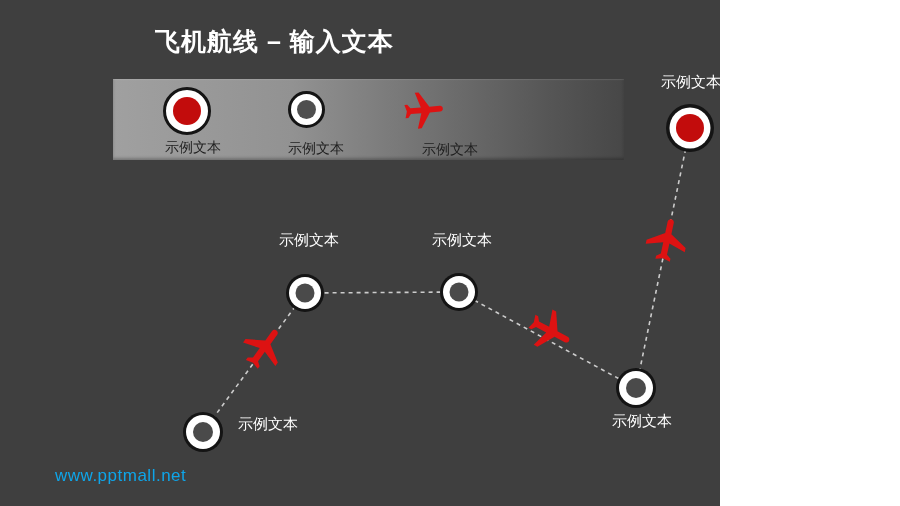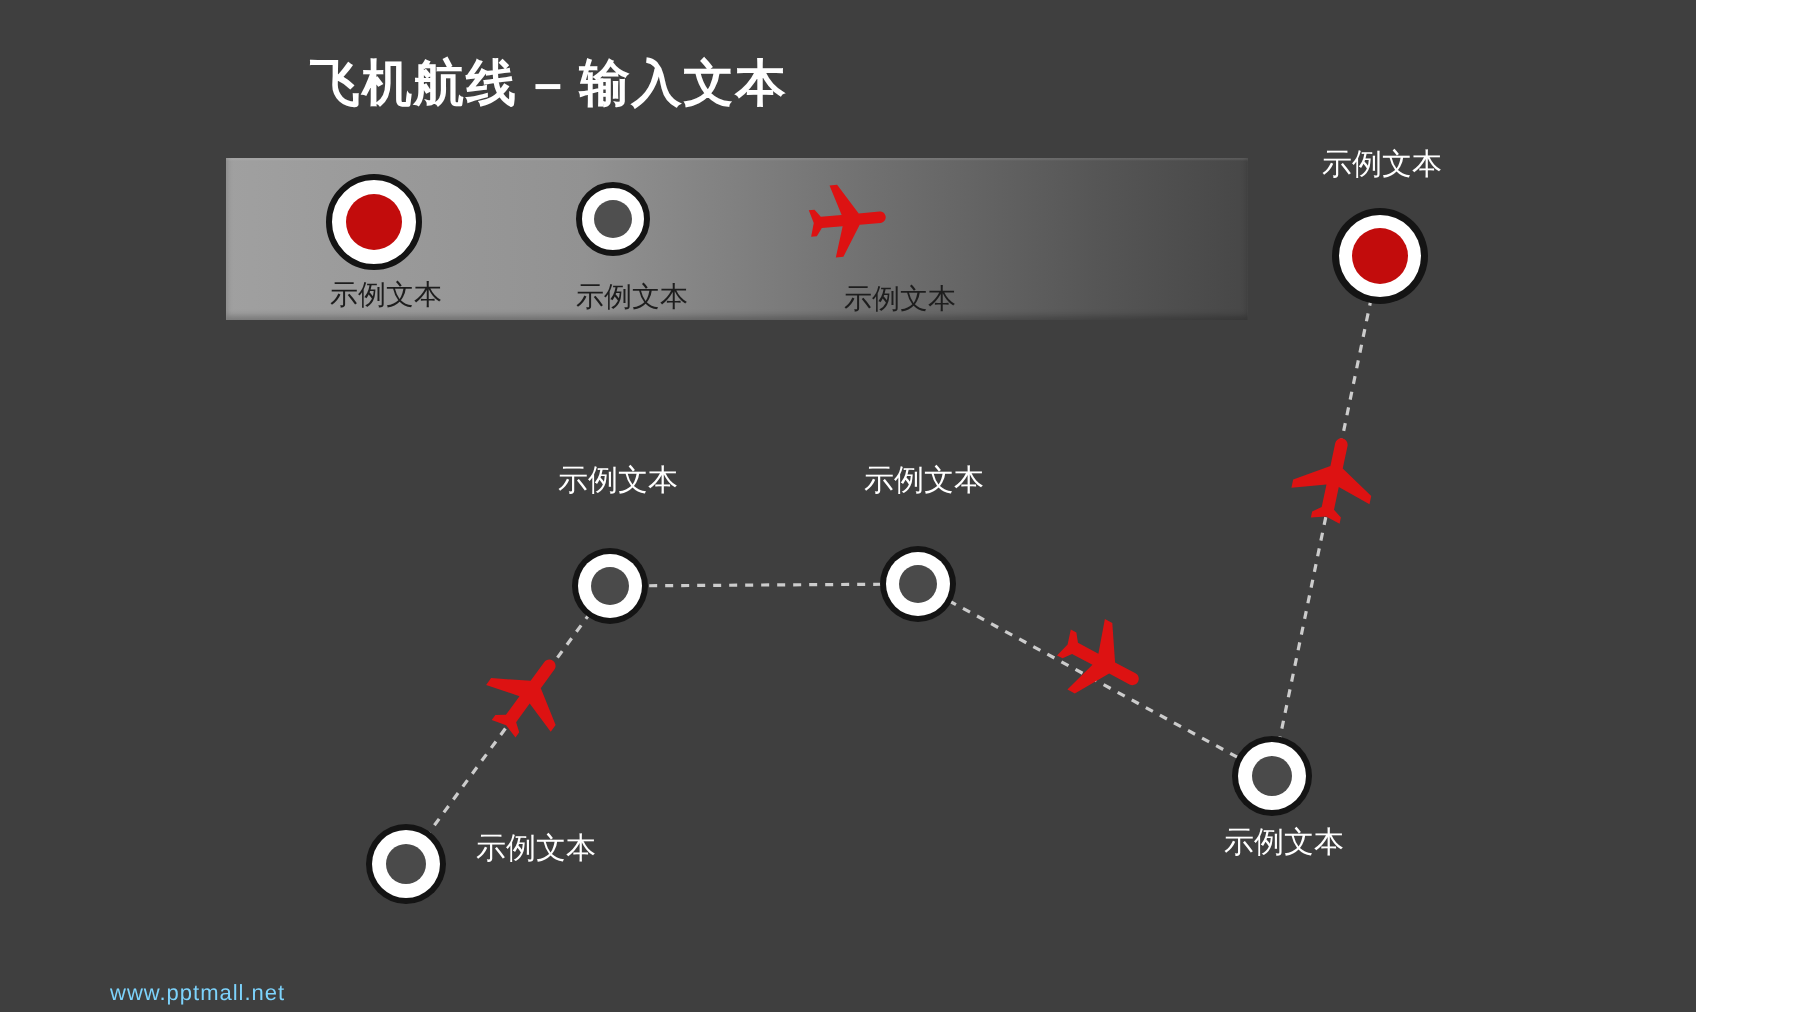--- a/index.html
+++ b/index.html
@@ -7,7 +7,7 @@
   body { font-family:"Liberation Sans","DejaVu Sans",sans-serif; }
 
   .slide {
-    position:relative; width:848px; height:506px;
+    position:relative; width:720px; height:506px;
     background:#3f3f3f; overflow:hidden;
   }
 

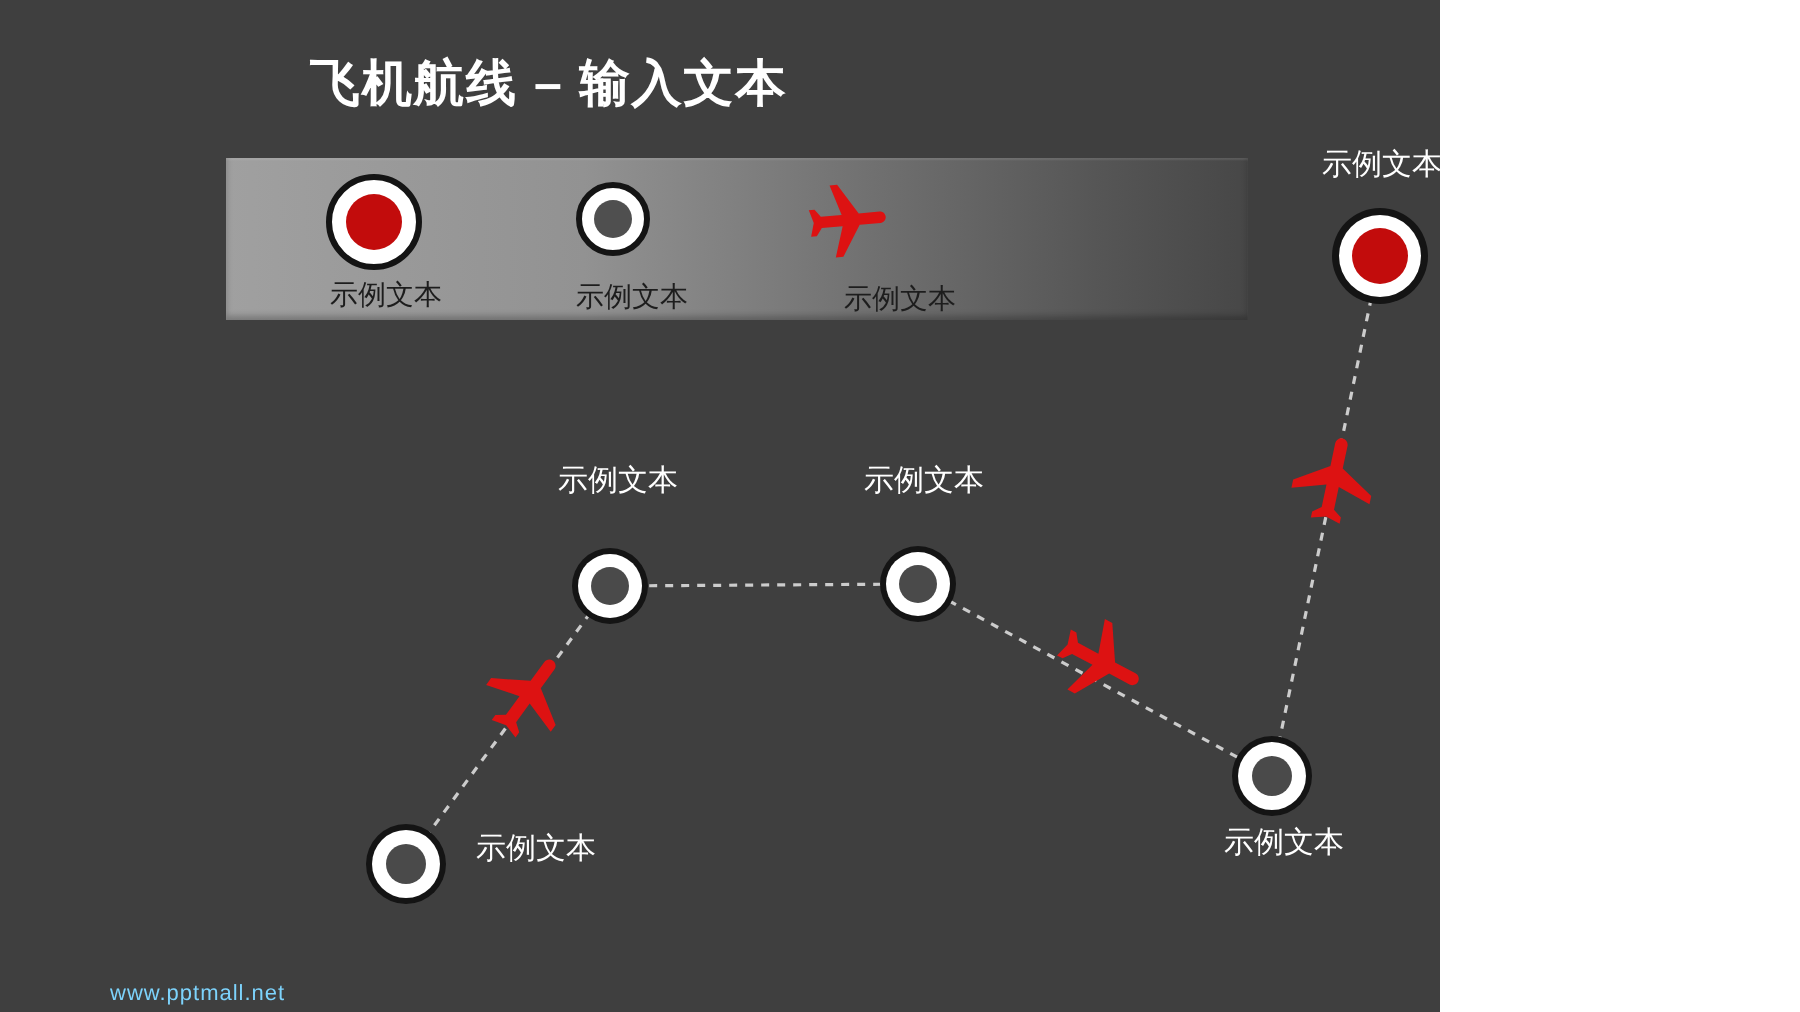--- a/index.html
+++ b/index.html
@@ -54,8 +54,8 @@
 
   
   .footer-url {
-    position:absolute; left:55px; top:491px;
-    font-size:11px; color:#7dd3fc; letter-spacing:0.5px;
+    position:absolute; left:55px; top:466px;
+    font-size:17px; color:#0ea5e9; letter-spacing:0.5px;
   }
 </style>
 </head>

